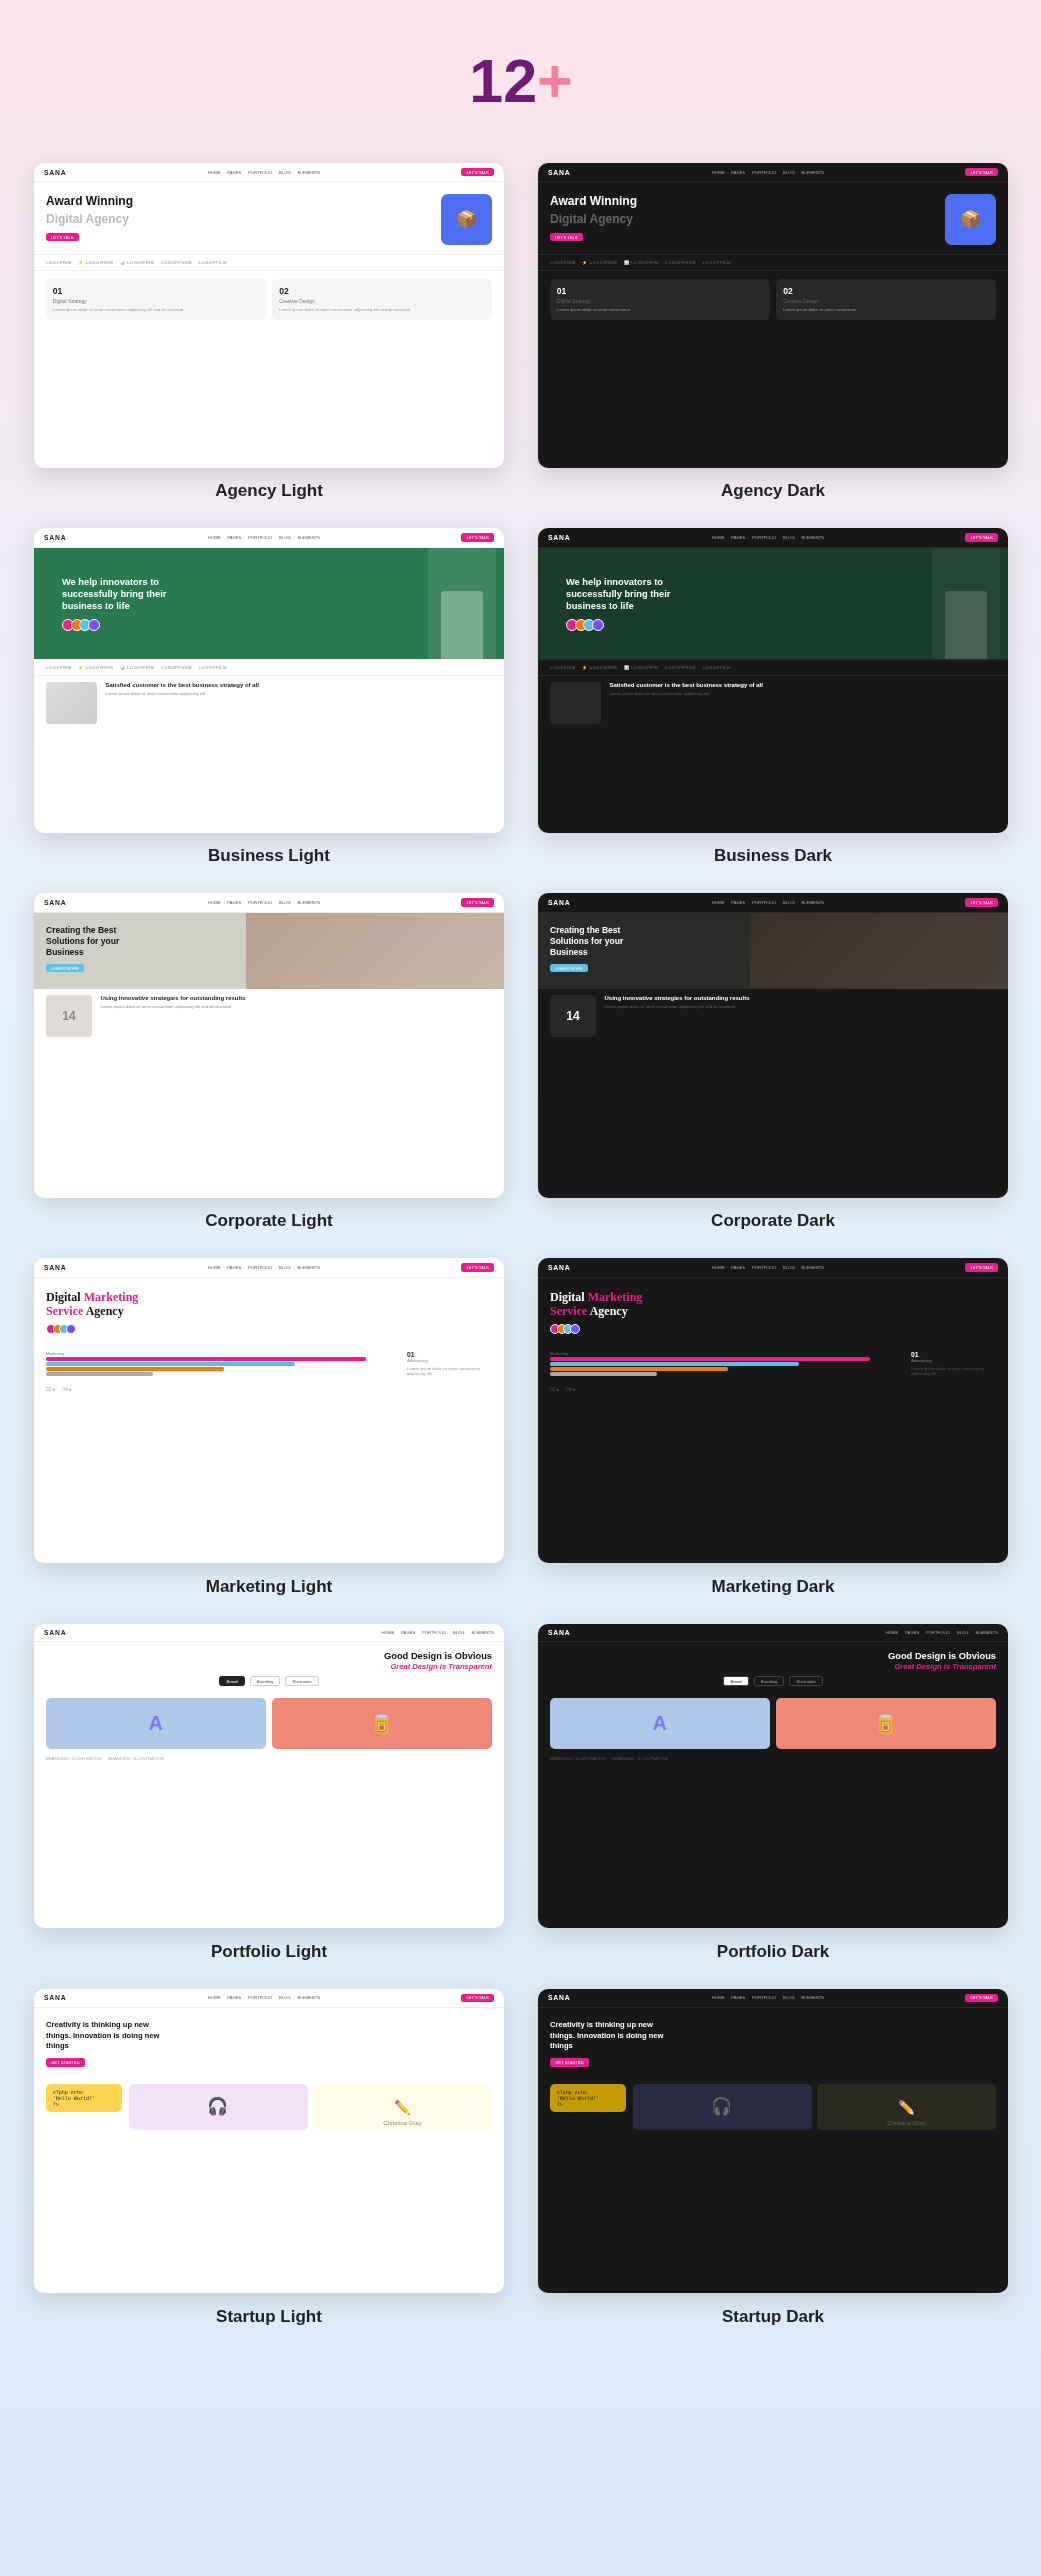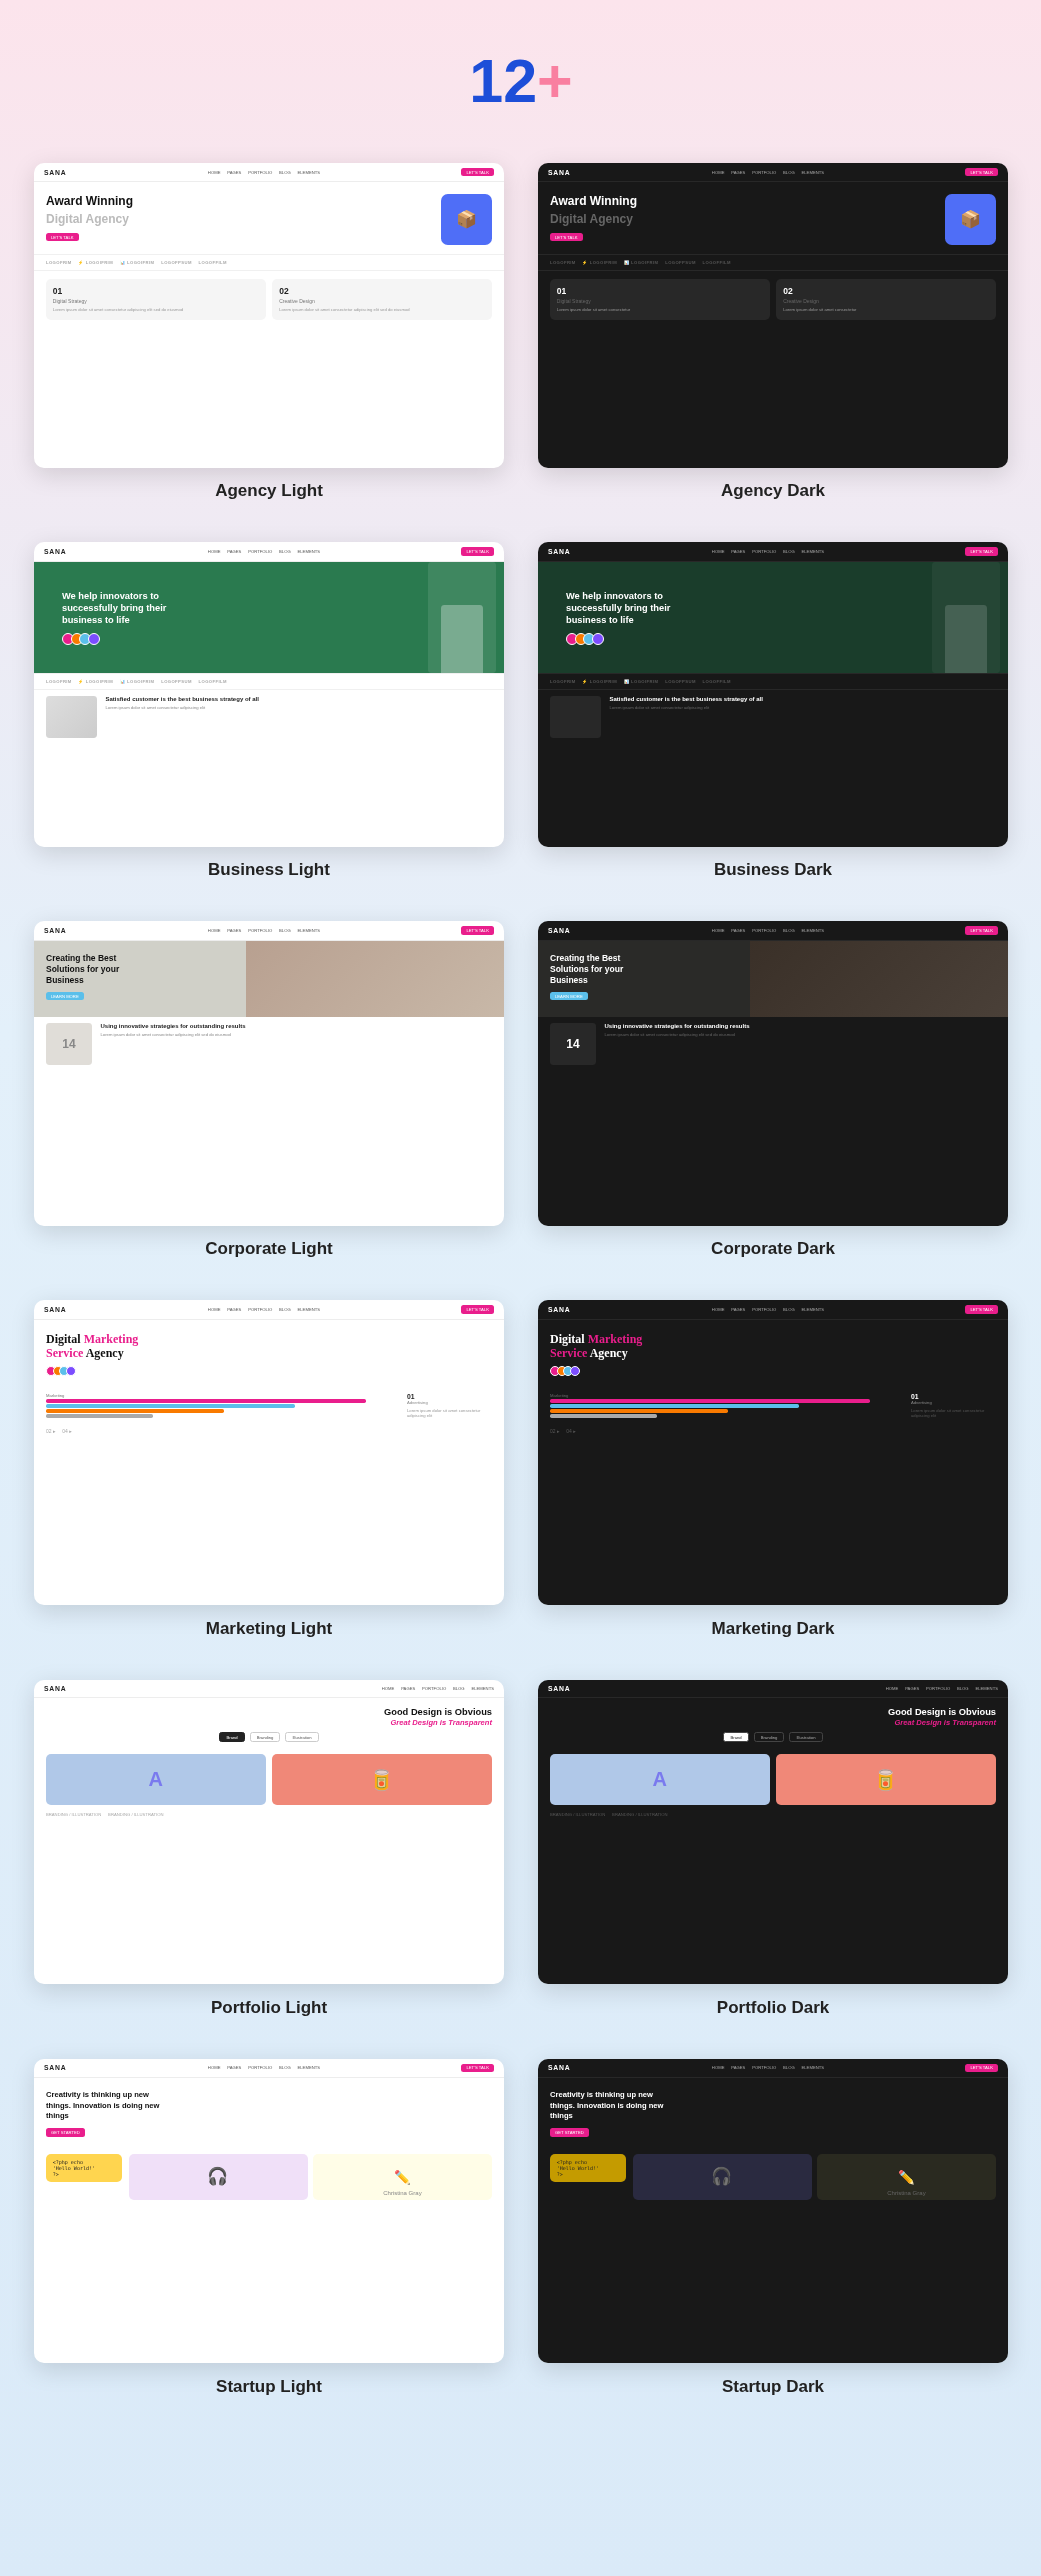--- a/index.html
+++ b/index.html
@@ -24,7 +24,7 @@
       margin-bottom: 8.5px;
     }
     .header-number .num-12 {
-      color: #1d4ed8;
+      color: #701a75;
     }
     .header-number .num-plus {
       color: #f97fa0;

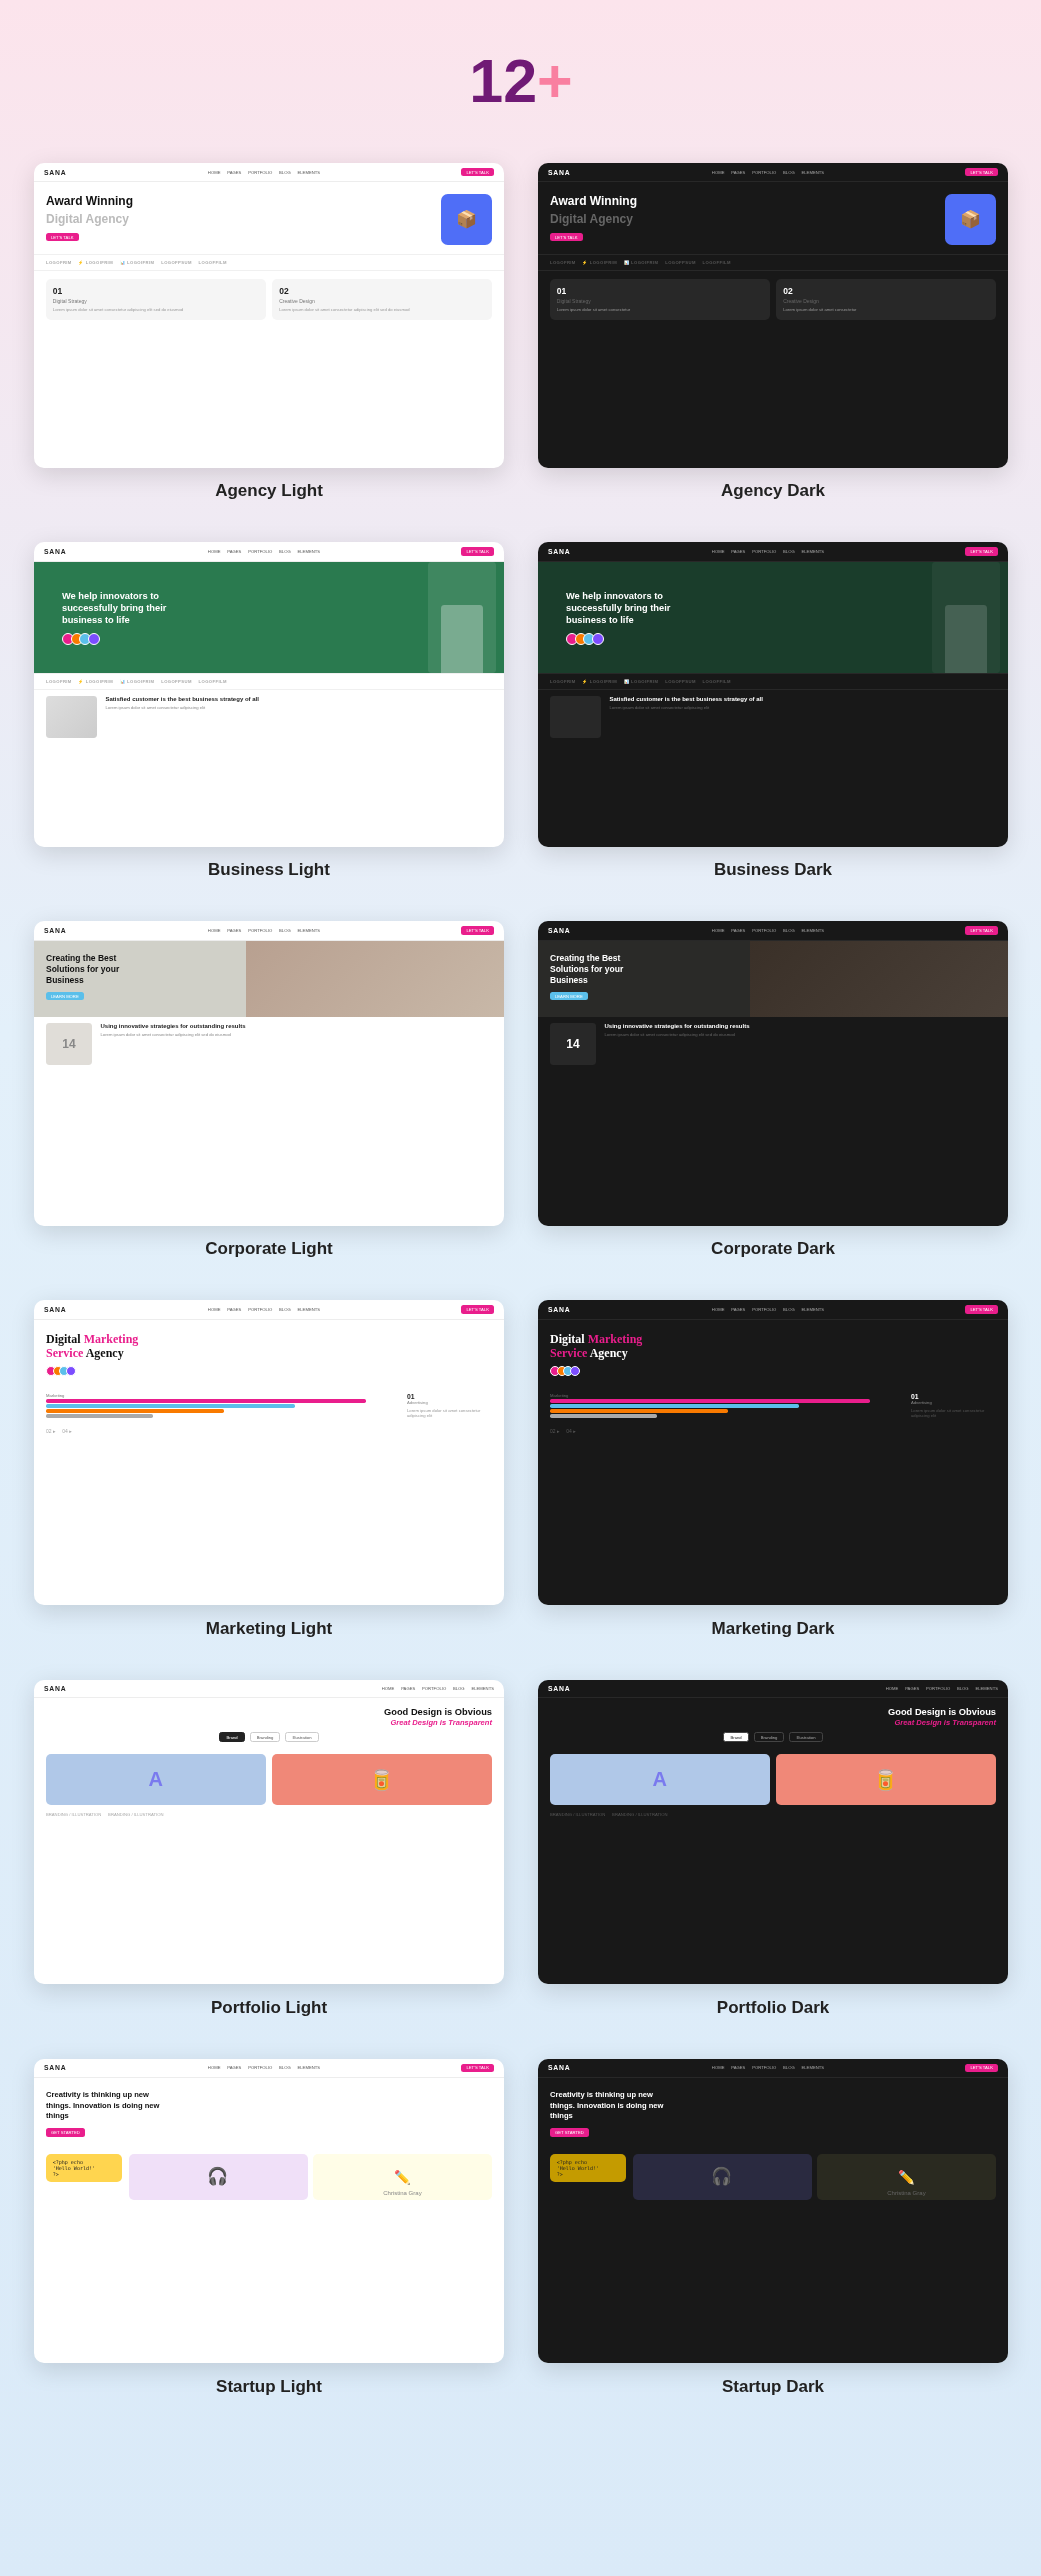--- a/index.html
+++ b/index.html
@@ -40,7 +40,7 @@
     .demos-grid {
       display: grid;
       grid-template-columns: 1fr 1fr;
-      gap: 41px 34px;
+      gap: 27px 34px;
     }
     .demo-item {
       display: flex;

